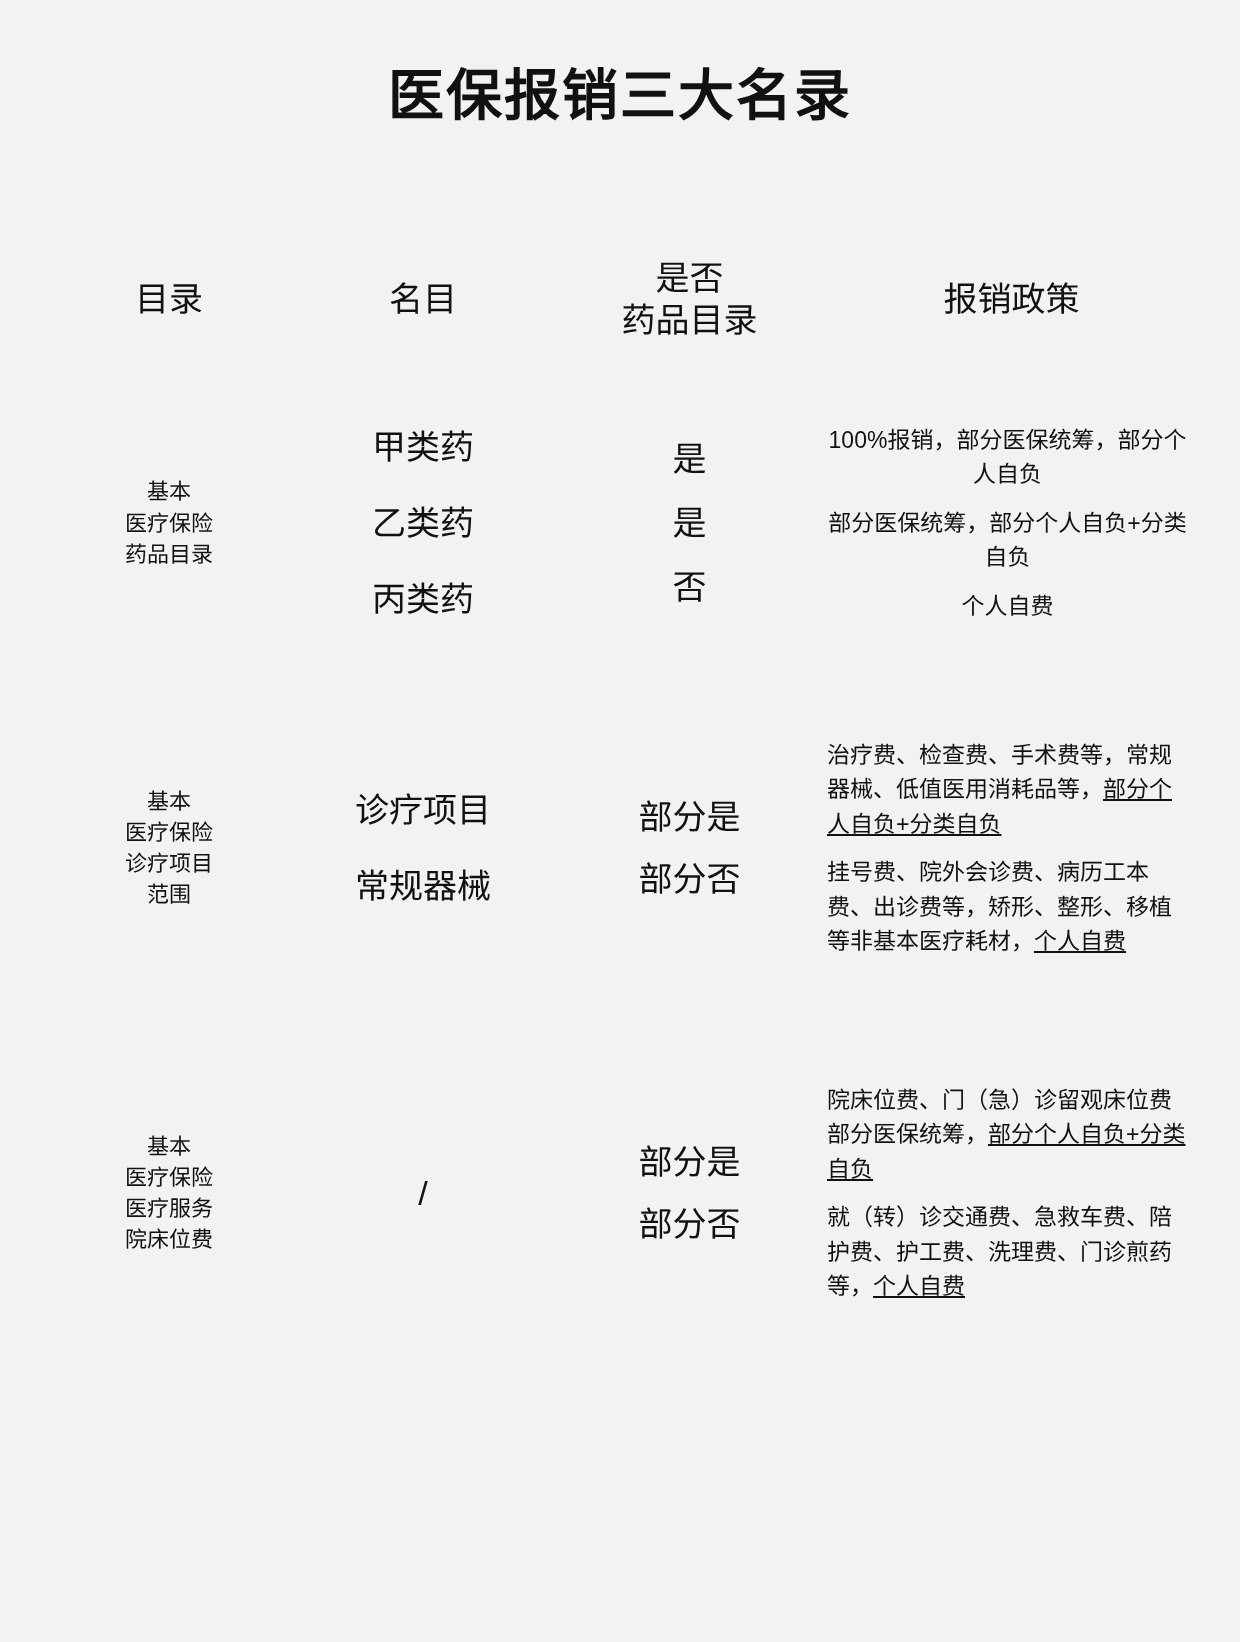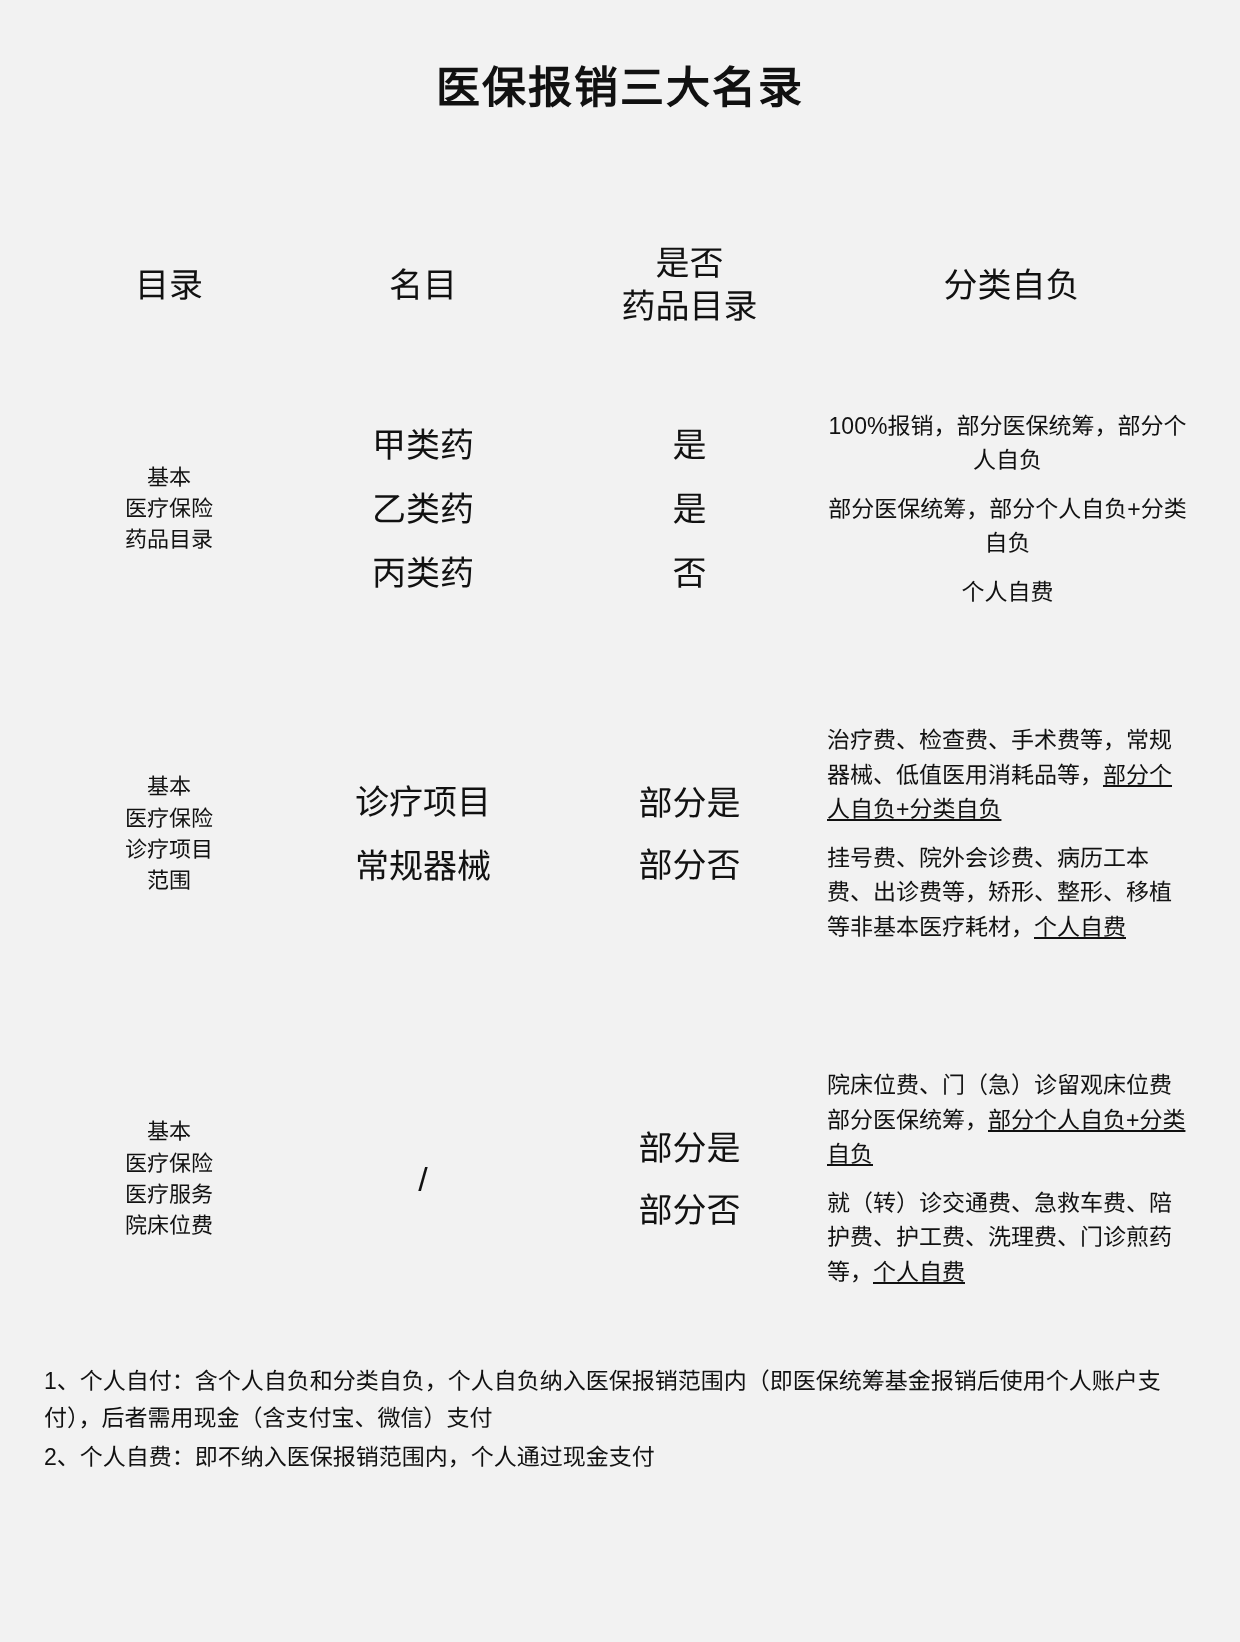--- a/index.html
+++ b/index.html
@@ -26,7 +26,7 @@
 
   .doc-title {
     text-align: center;
-    font-size: 44px;
+    font-size: 56px;
     font-weight: bold;
     letter-spacing: 2px;
     margin: 62px 0 0 0;

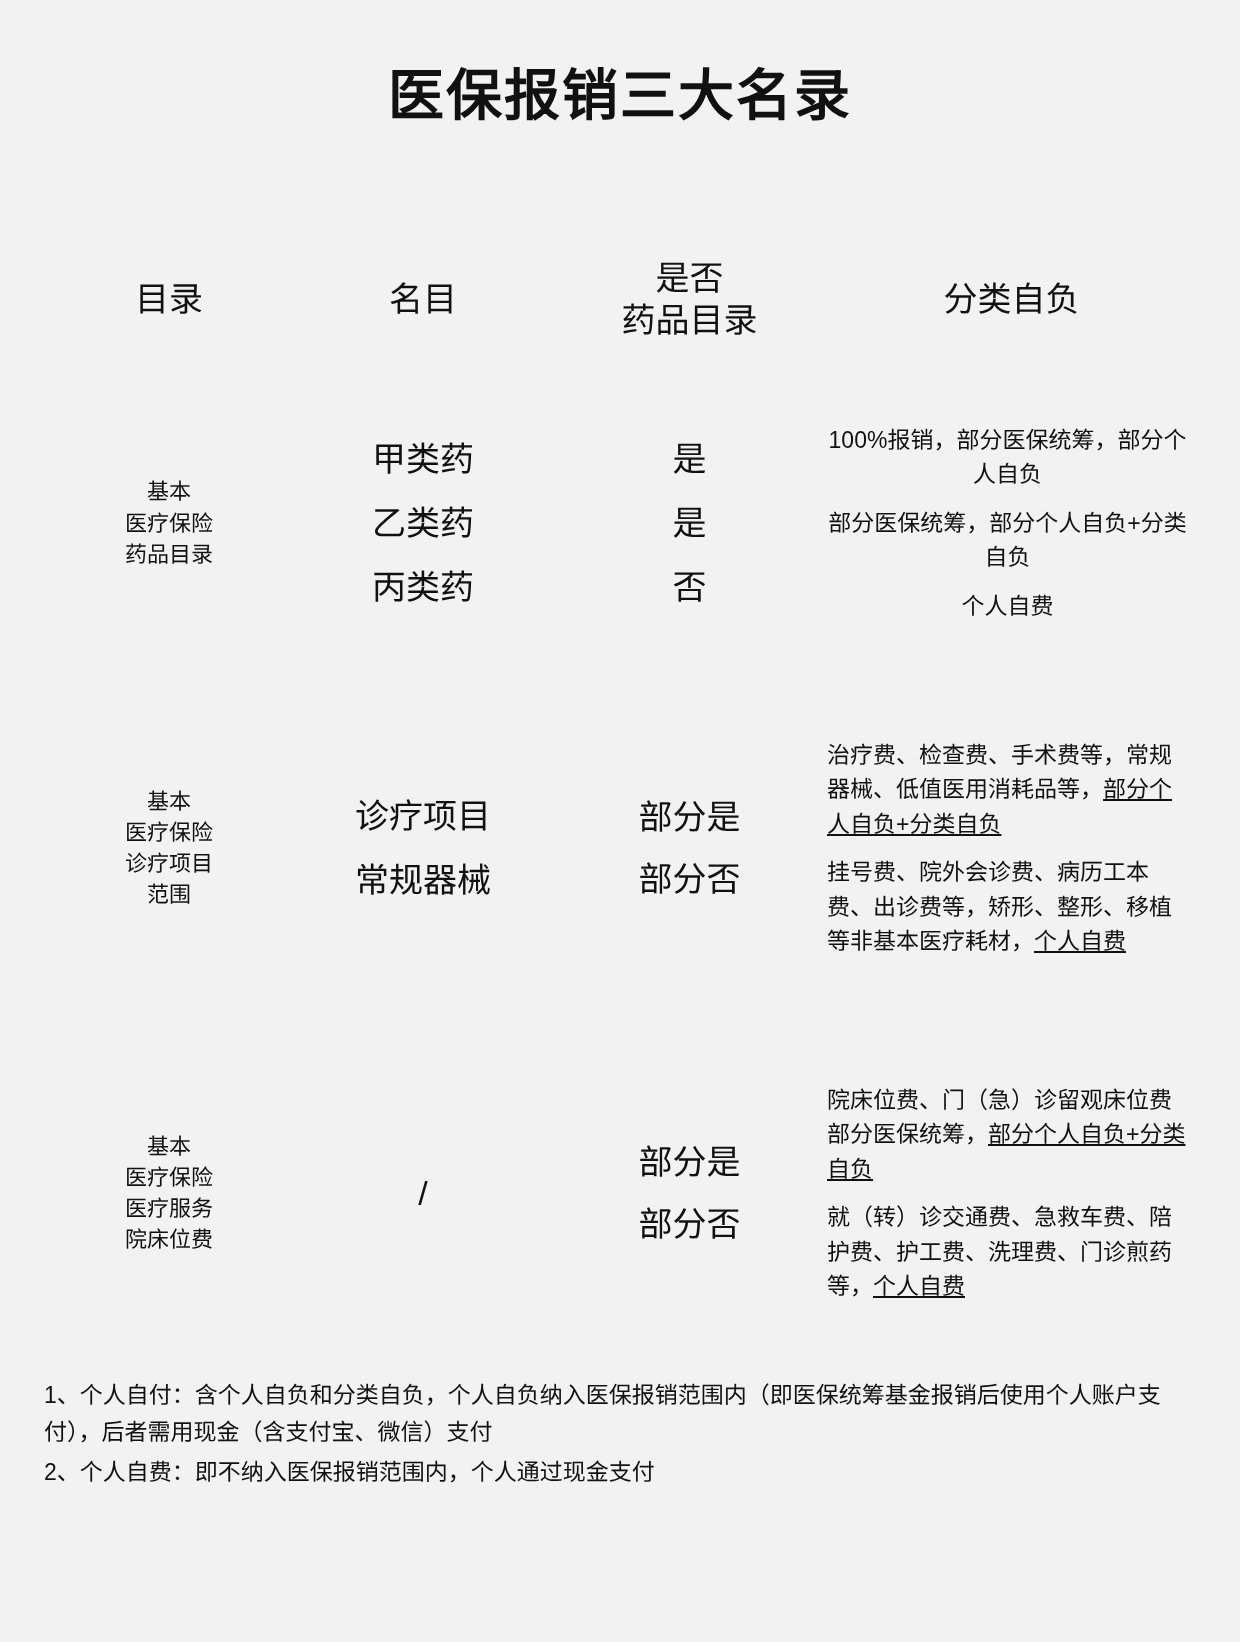--- a/index.html
+++ b/index.html
@@ -144,7 +144,7 @@
           <div>药品目录</div>
         </th>
         <th class="hcell hr-top">
-          <span>分类自负</span>
+          <span>报销政策</span>
         </th>
       </tr>
     </thead>

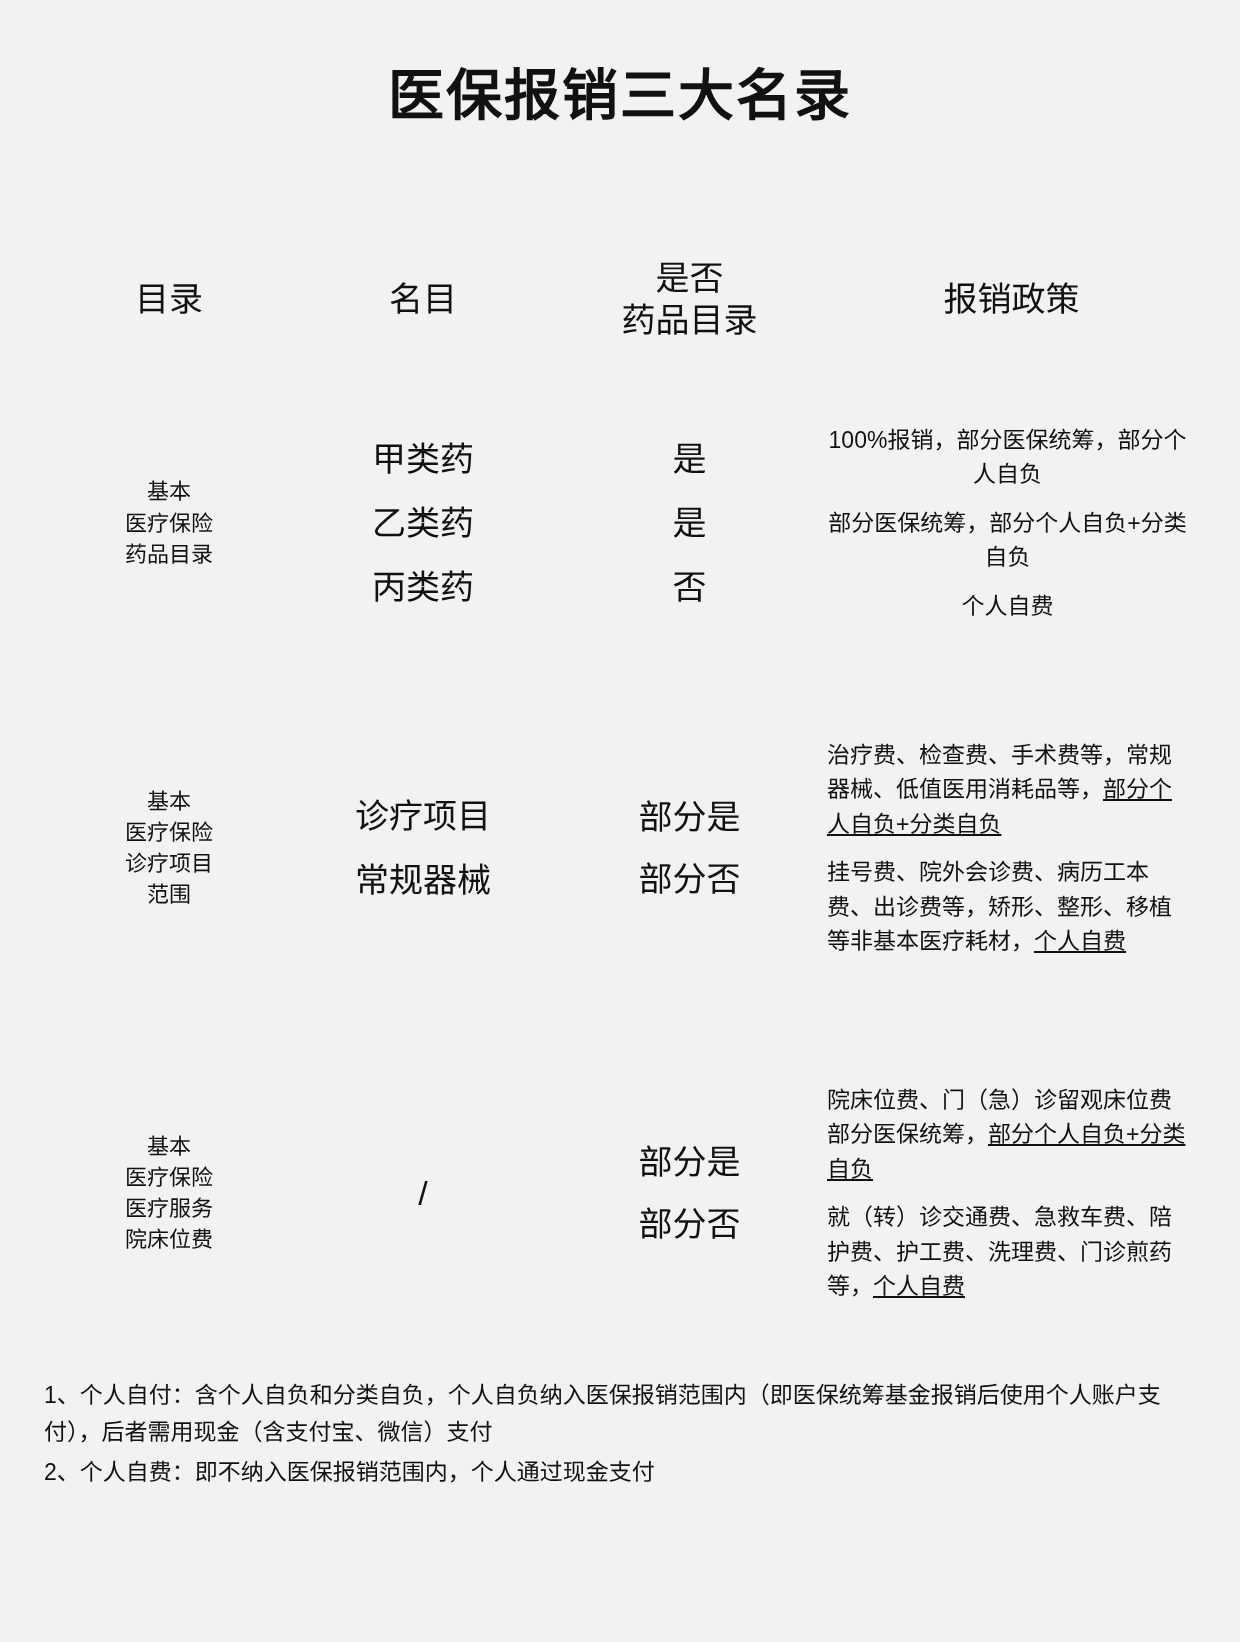--- a/index.html
+++ b/index.html
@@ -79,7 +79,7 @@
     color: #111;
     padding: 14px 6px;
   }
-  td.items .it { margin: 30px 0; }
+  td.items .it { margin: 42px 0; }
 
   td.yn {
     text-align: center;

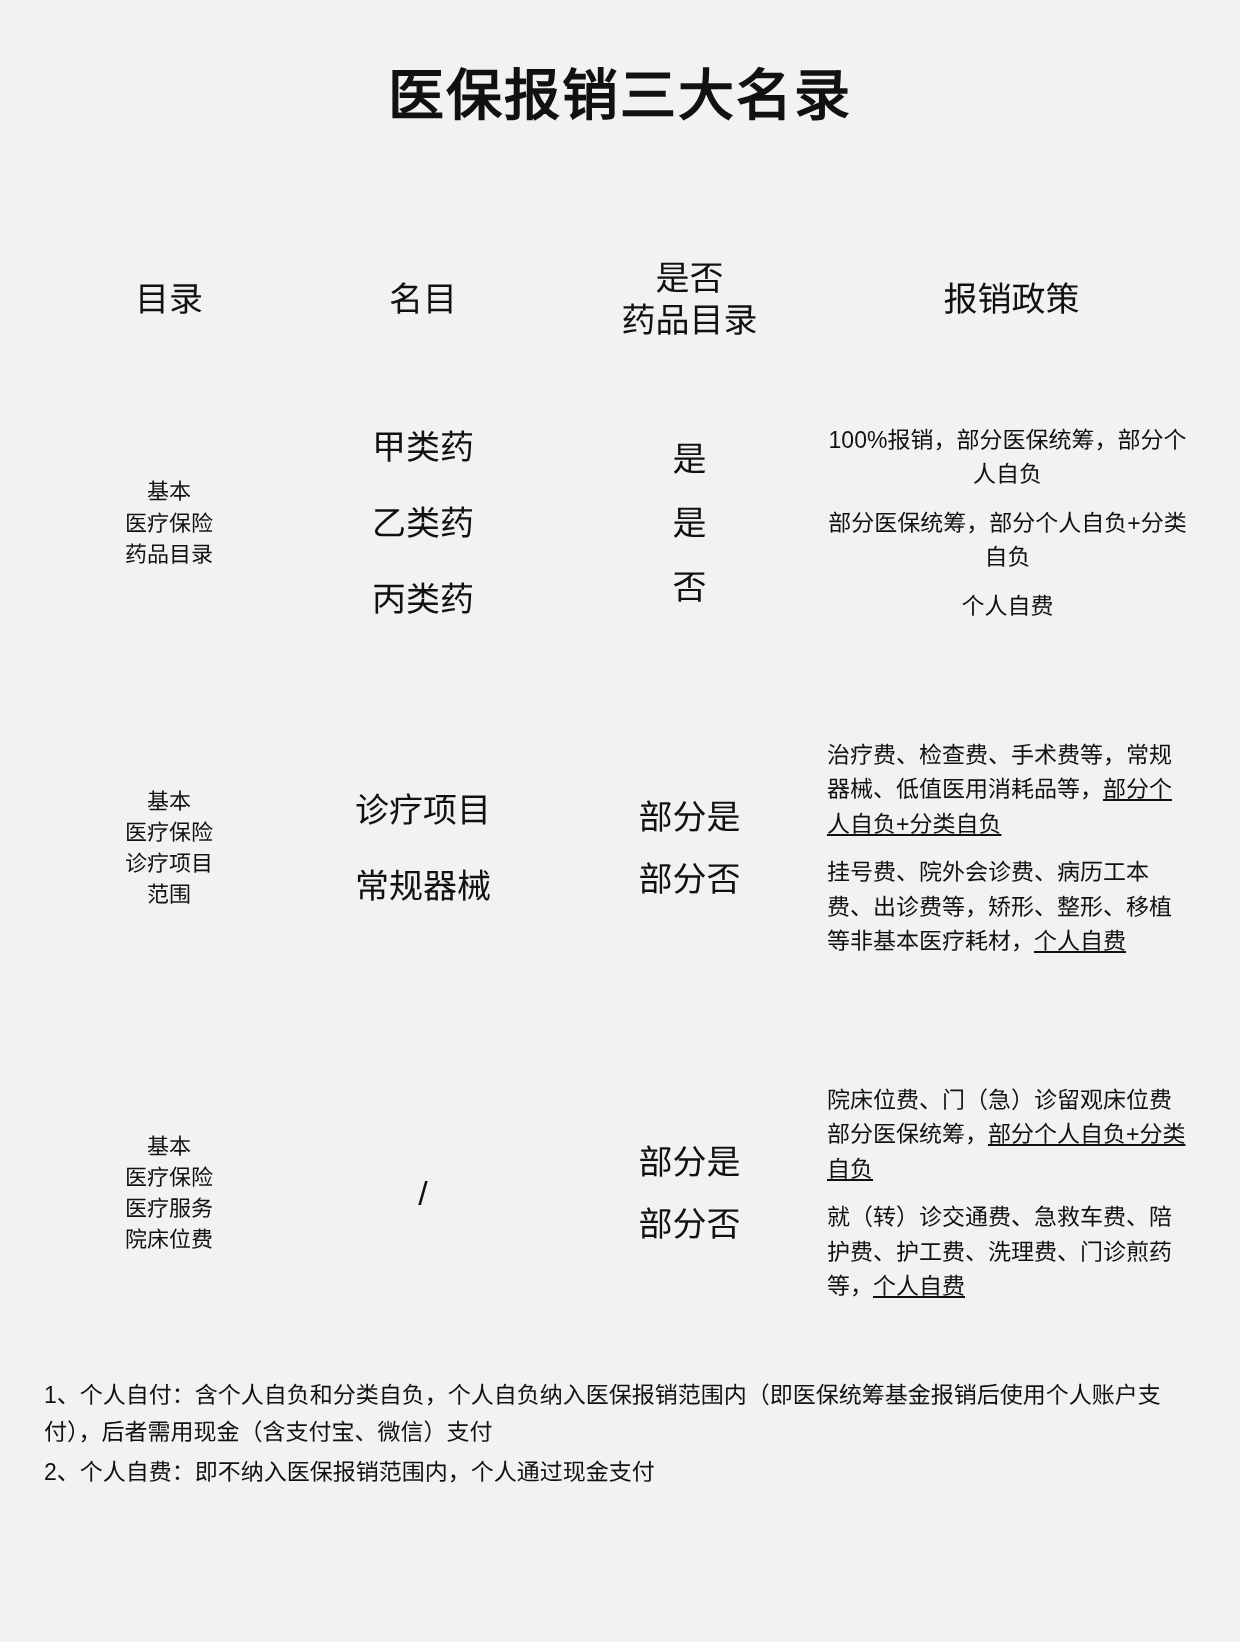--- a/index.html
+++ b/index.html
@@ -217,10 +217,6 @@
     </tbody>
   </table>
 
-  <div class="footnotes">
-    <div>1、个人自付：含个人自负和分类自负，个人自负纳入医保报销范围内（即医保统筹基金报销后使用个人账户支付），后者需用现金（含支付宝、微信）支付</div>
-    <div>2、个人自费：即不纳入医保报销范围内，个人通过现金支付</div>
-  </div>
 
 </div>
 

